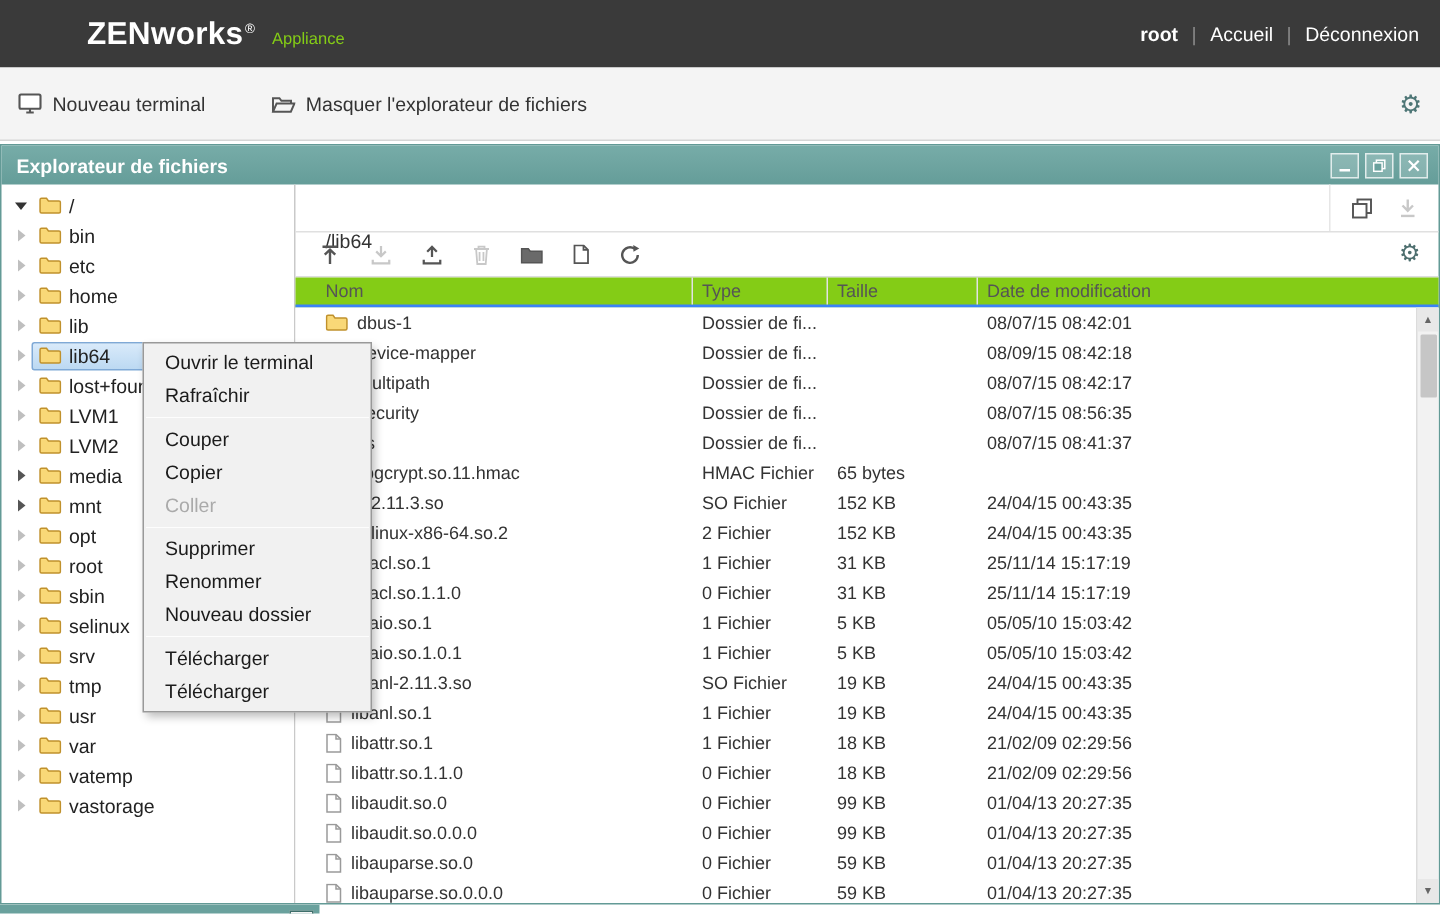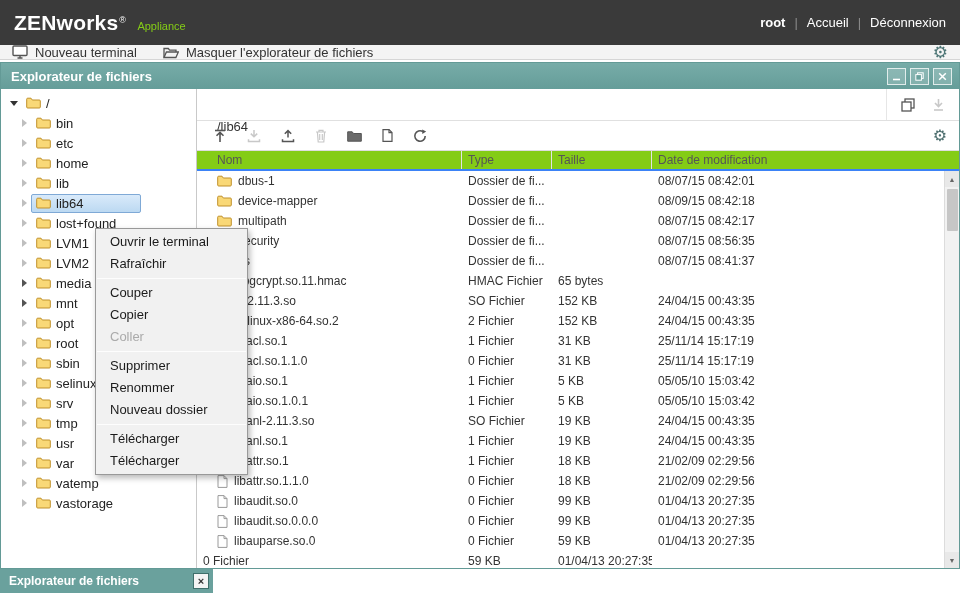--- a/index.html
+++ b/index.html
@@ -8,7 +8,7 @@
 
   
   .topbar { height:45px; background:#3a3a3a; display:flex; align-items:center; padding:0 14px; }
-  .brand-zen { color:#fff; font-size:21px; font-weight:bold; letter-spacing:.2px; }
+  .brand-zen { color:#fff; font-size:21px; font-weight:bold; letter-spacing:.2px;margin-left:44px; }
   .brand-reg { color:#fff; font-size:9px; vertical-align:super; margin-left:1px; }
   .brand-app { color:#84cc16; font-size:11px; margin-left:7px; }
   .topnav { margin-left:auto; display:flex; align-items:center; gap:9px; font-size:13px; color:#fff; }

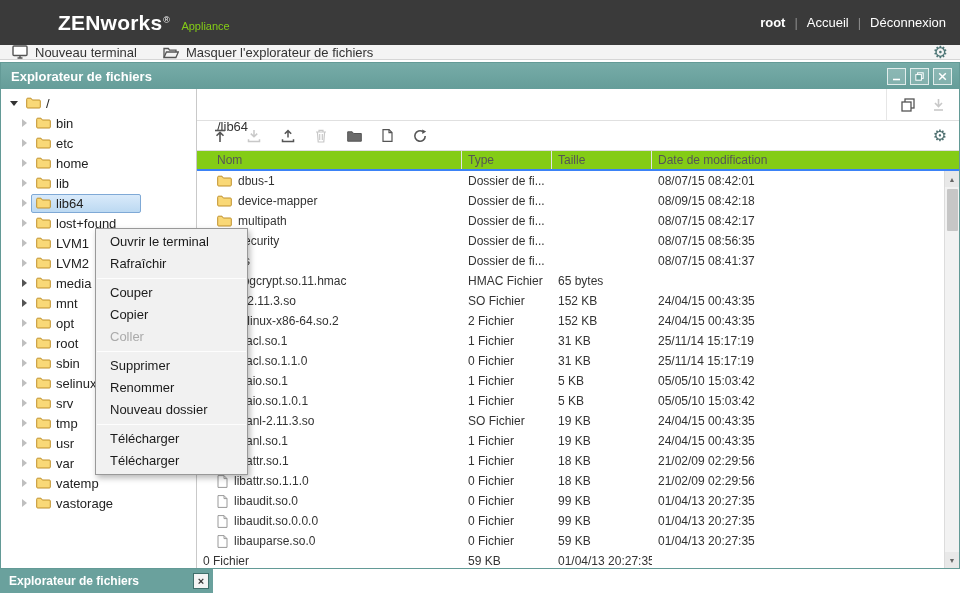--- a/index.html
+++ b/index.html
@@ -17,7 +17,7 @@
   .topnav .lnk { cursor:pointer; }
 
   
-  .menubar { height:15px; background:#f4f4f4; border-bottom:1px solid #d6d6d6; display:flex; align-items:center; padding:0 12px; gap:26px; }
+  .menubar { height:49px; background:#f4f4f4; border-bottom:1px solid #d6d6d6; display:flex; align-items:center; padding:0 12px; gap:44px; }
   .mitem { display:flex; align-items:center; gap:7px; font-size:13px; color:#333; cursor:pointer; }
   .gearbtn { margin-left:auto; color:#4e7676; font-size:17px; line-height:1; cursor:pointer; }
 

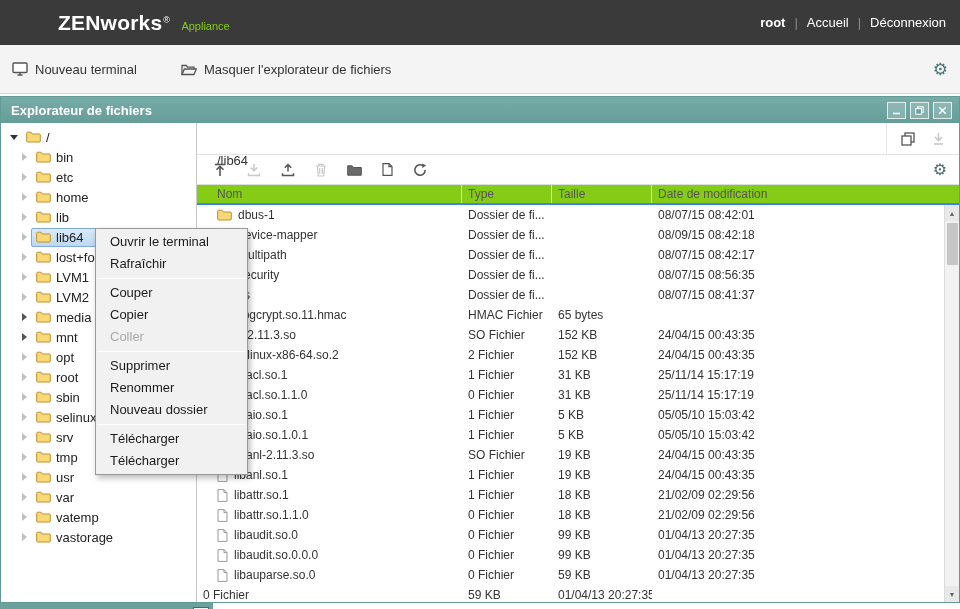--- a/index.html
+++ b/index.html
@@ -31,7 +31,7 @@
   
   .tree { width:196px; border-right:1px solid #c9c9c9; padding-top:4px; overflow:hidden; flex:none; }
   .trow { height:20px; display:flex; align-items:center; font-size:13px; color:#222; padding-left:6px; cursor:pointer; }
-  .trow.child { padding-left:16px; }
+  .trow.child { padding-left:6px; }
   .trow .arrow { width:14px; display:flex; justify-content:center; flex:none; }
   .caret { width:0; height:0; border-left:5px solid #bfbfbf; border-top:4px solid transparent; border-bottom:4px solid transparent; }
   .caret.dark { border-left-color:#555; }

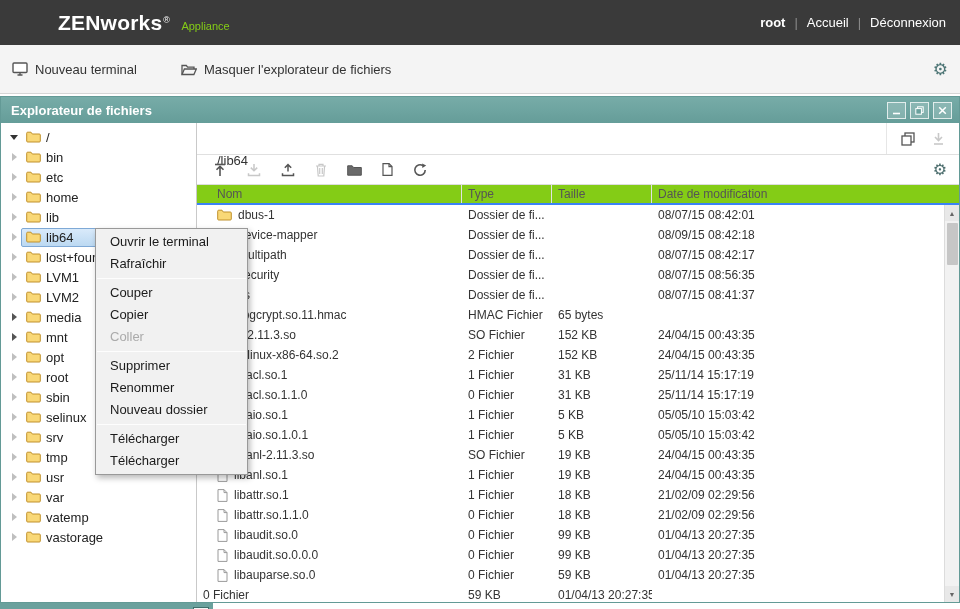--- a/index.html
+++ b/index.html
@@ -769,6 +769,16 @@
     <div class="cell">01/04/13 20:27:35</div>
   </div>
             <div class="frow">
+    <div class="name">
+
+      <span class="icn icon-file">
+        <svg width="11" height="13" viewBox="0 0 11 13">
+                    <path d="M1 .6 H7 L10 3.6 V12.4 H1 Z" fill="#fff" stroke="#9a9a9a"></path>
+                    <path d="M7 .6 V3.6 H10" fill="none" stroke="#9a9a9a"></path>
+                  </svg>
+      </span>
+      <span>libauparse.so.0.0.0</span>
+    </div>
     <div class="cell">0 Fichier</div>
     <div class="cell">59 KB</div>
     <div class="cell">01/04/13 20:27:35</div>

